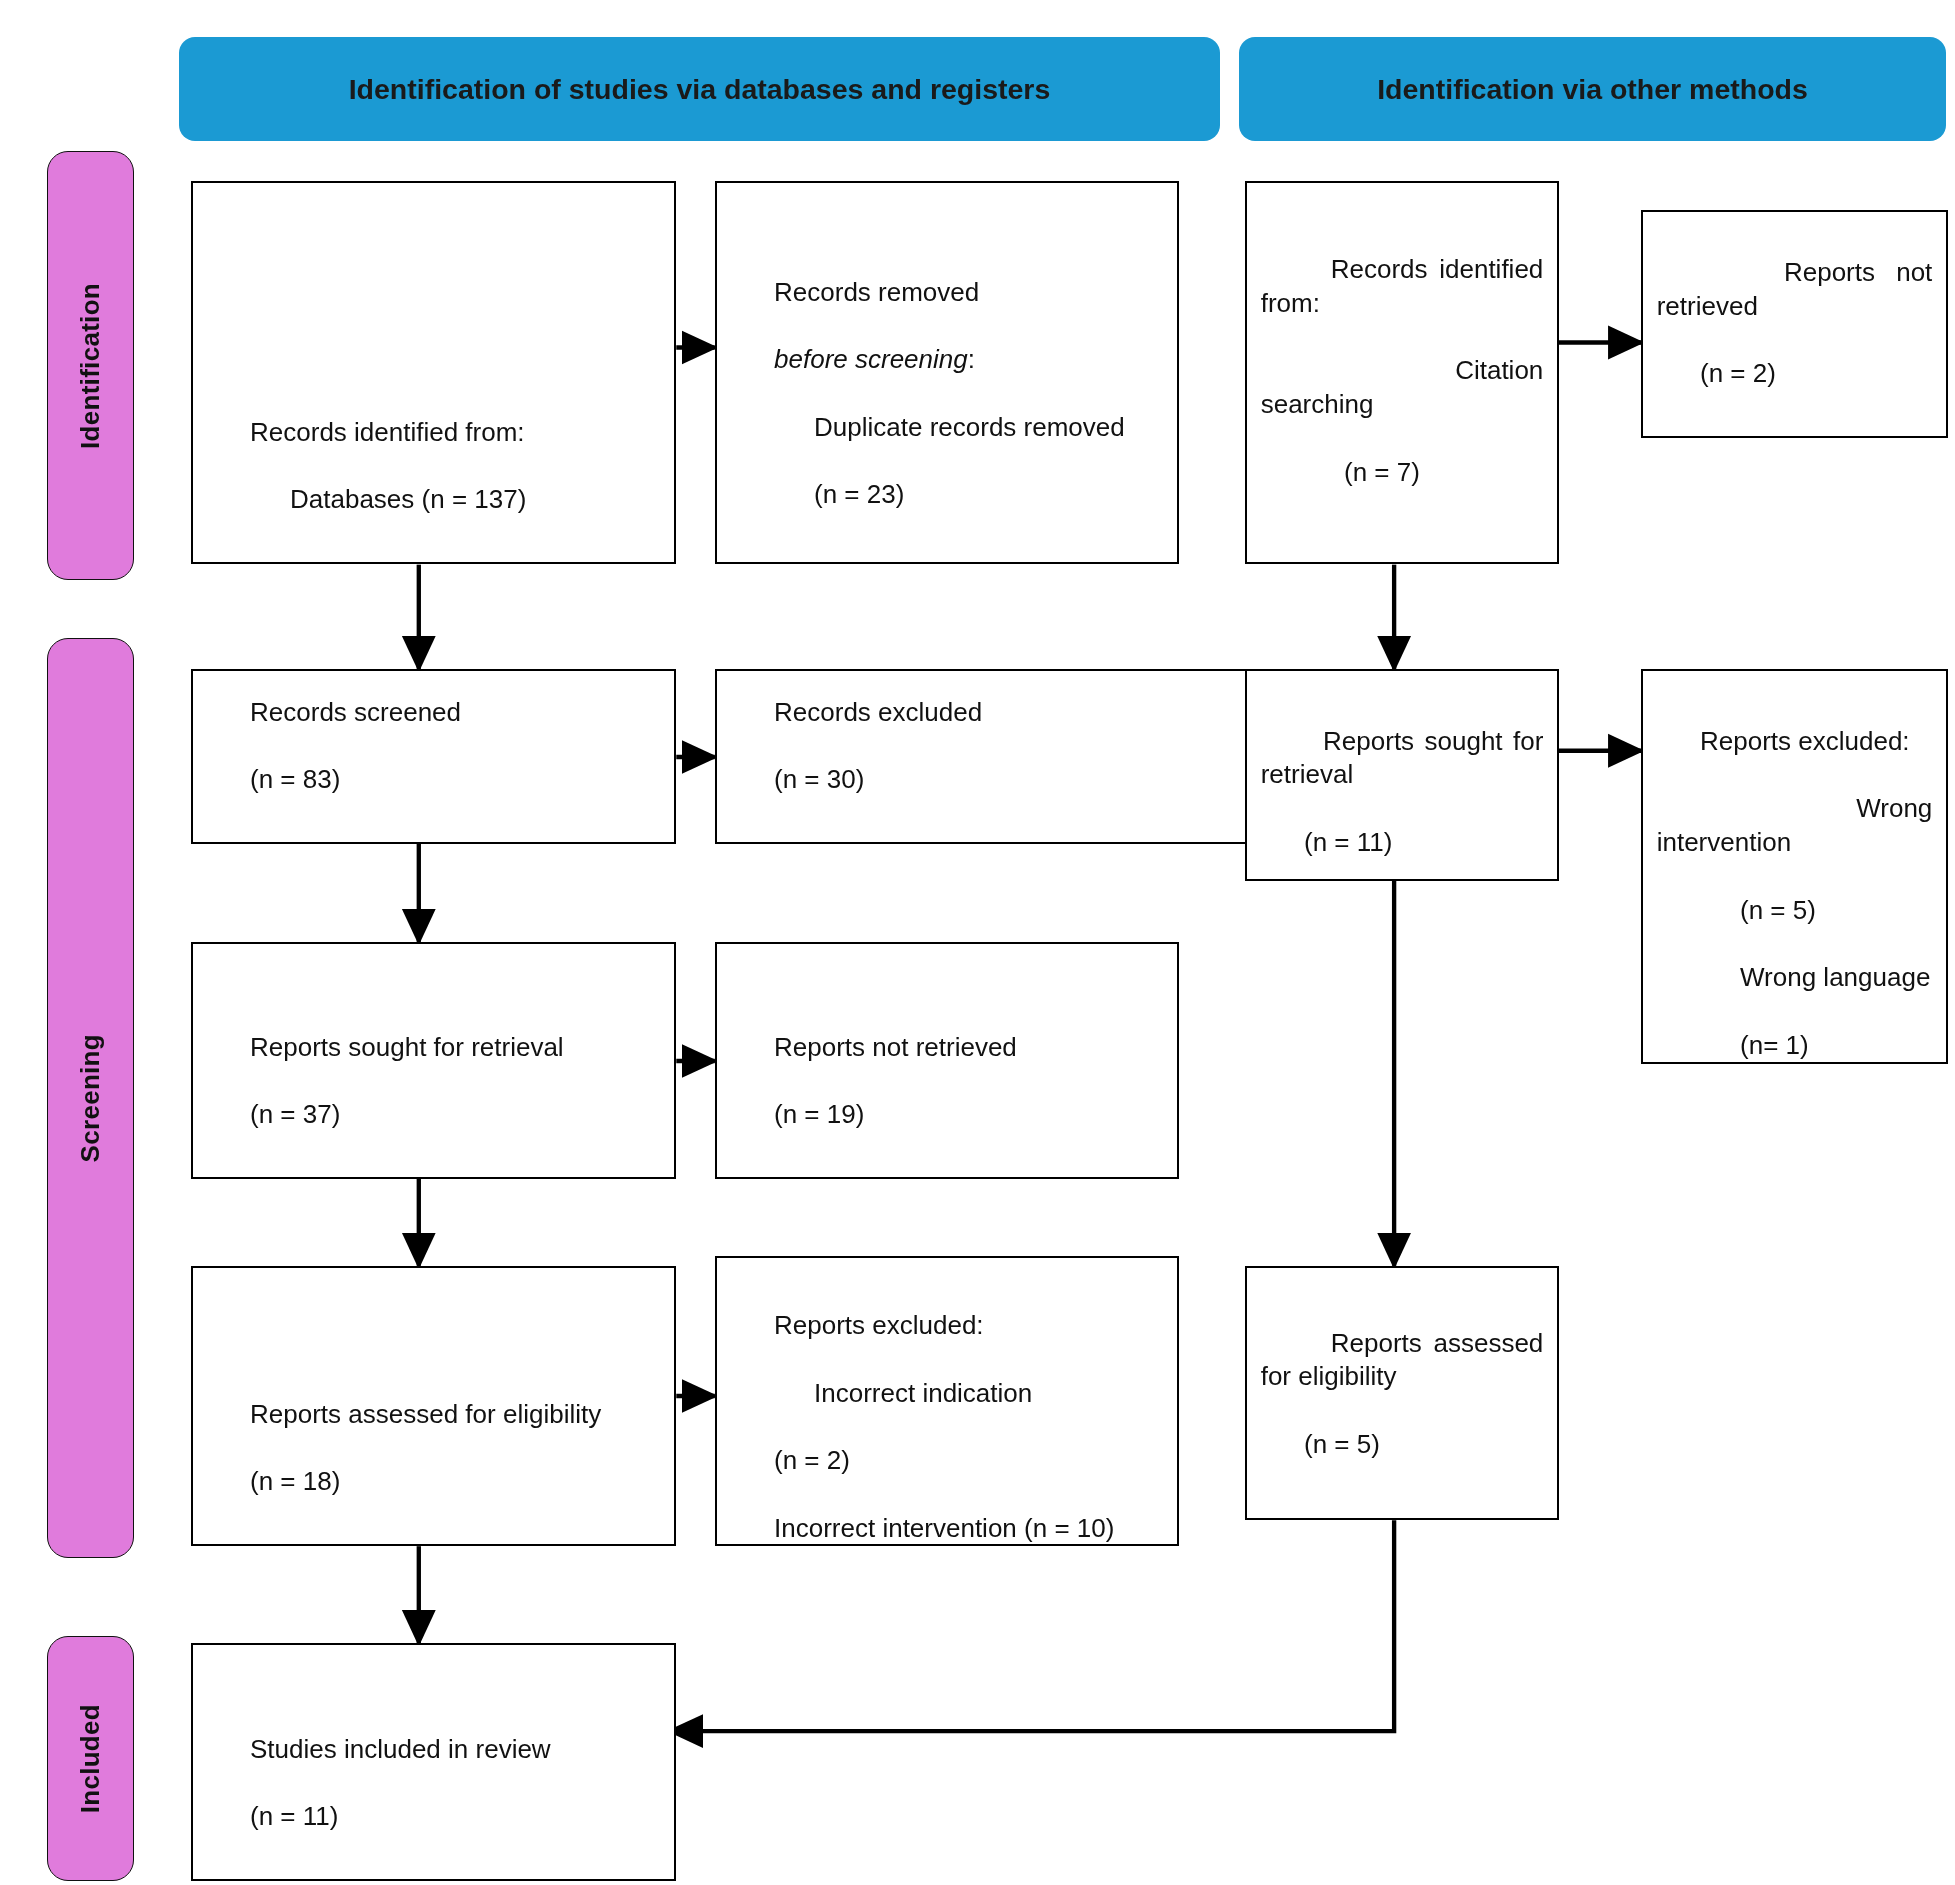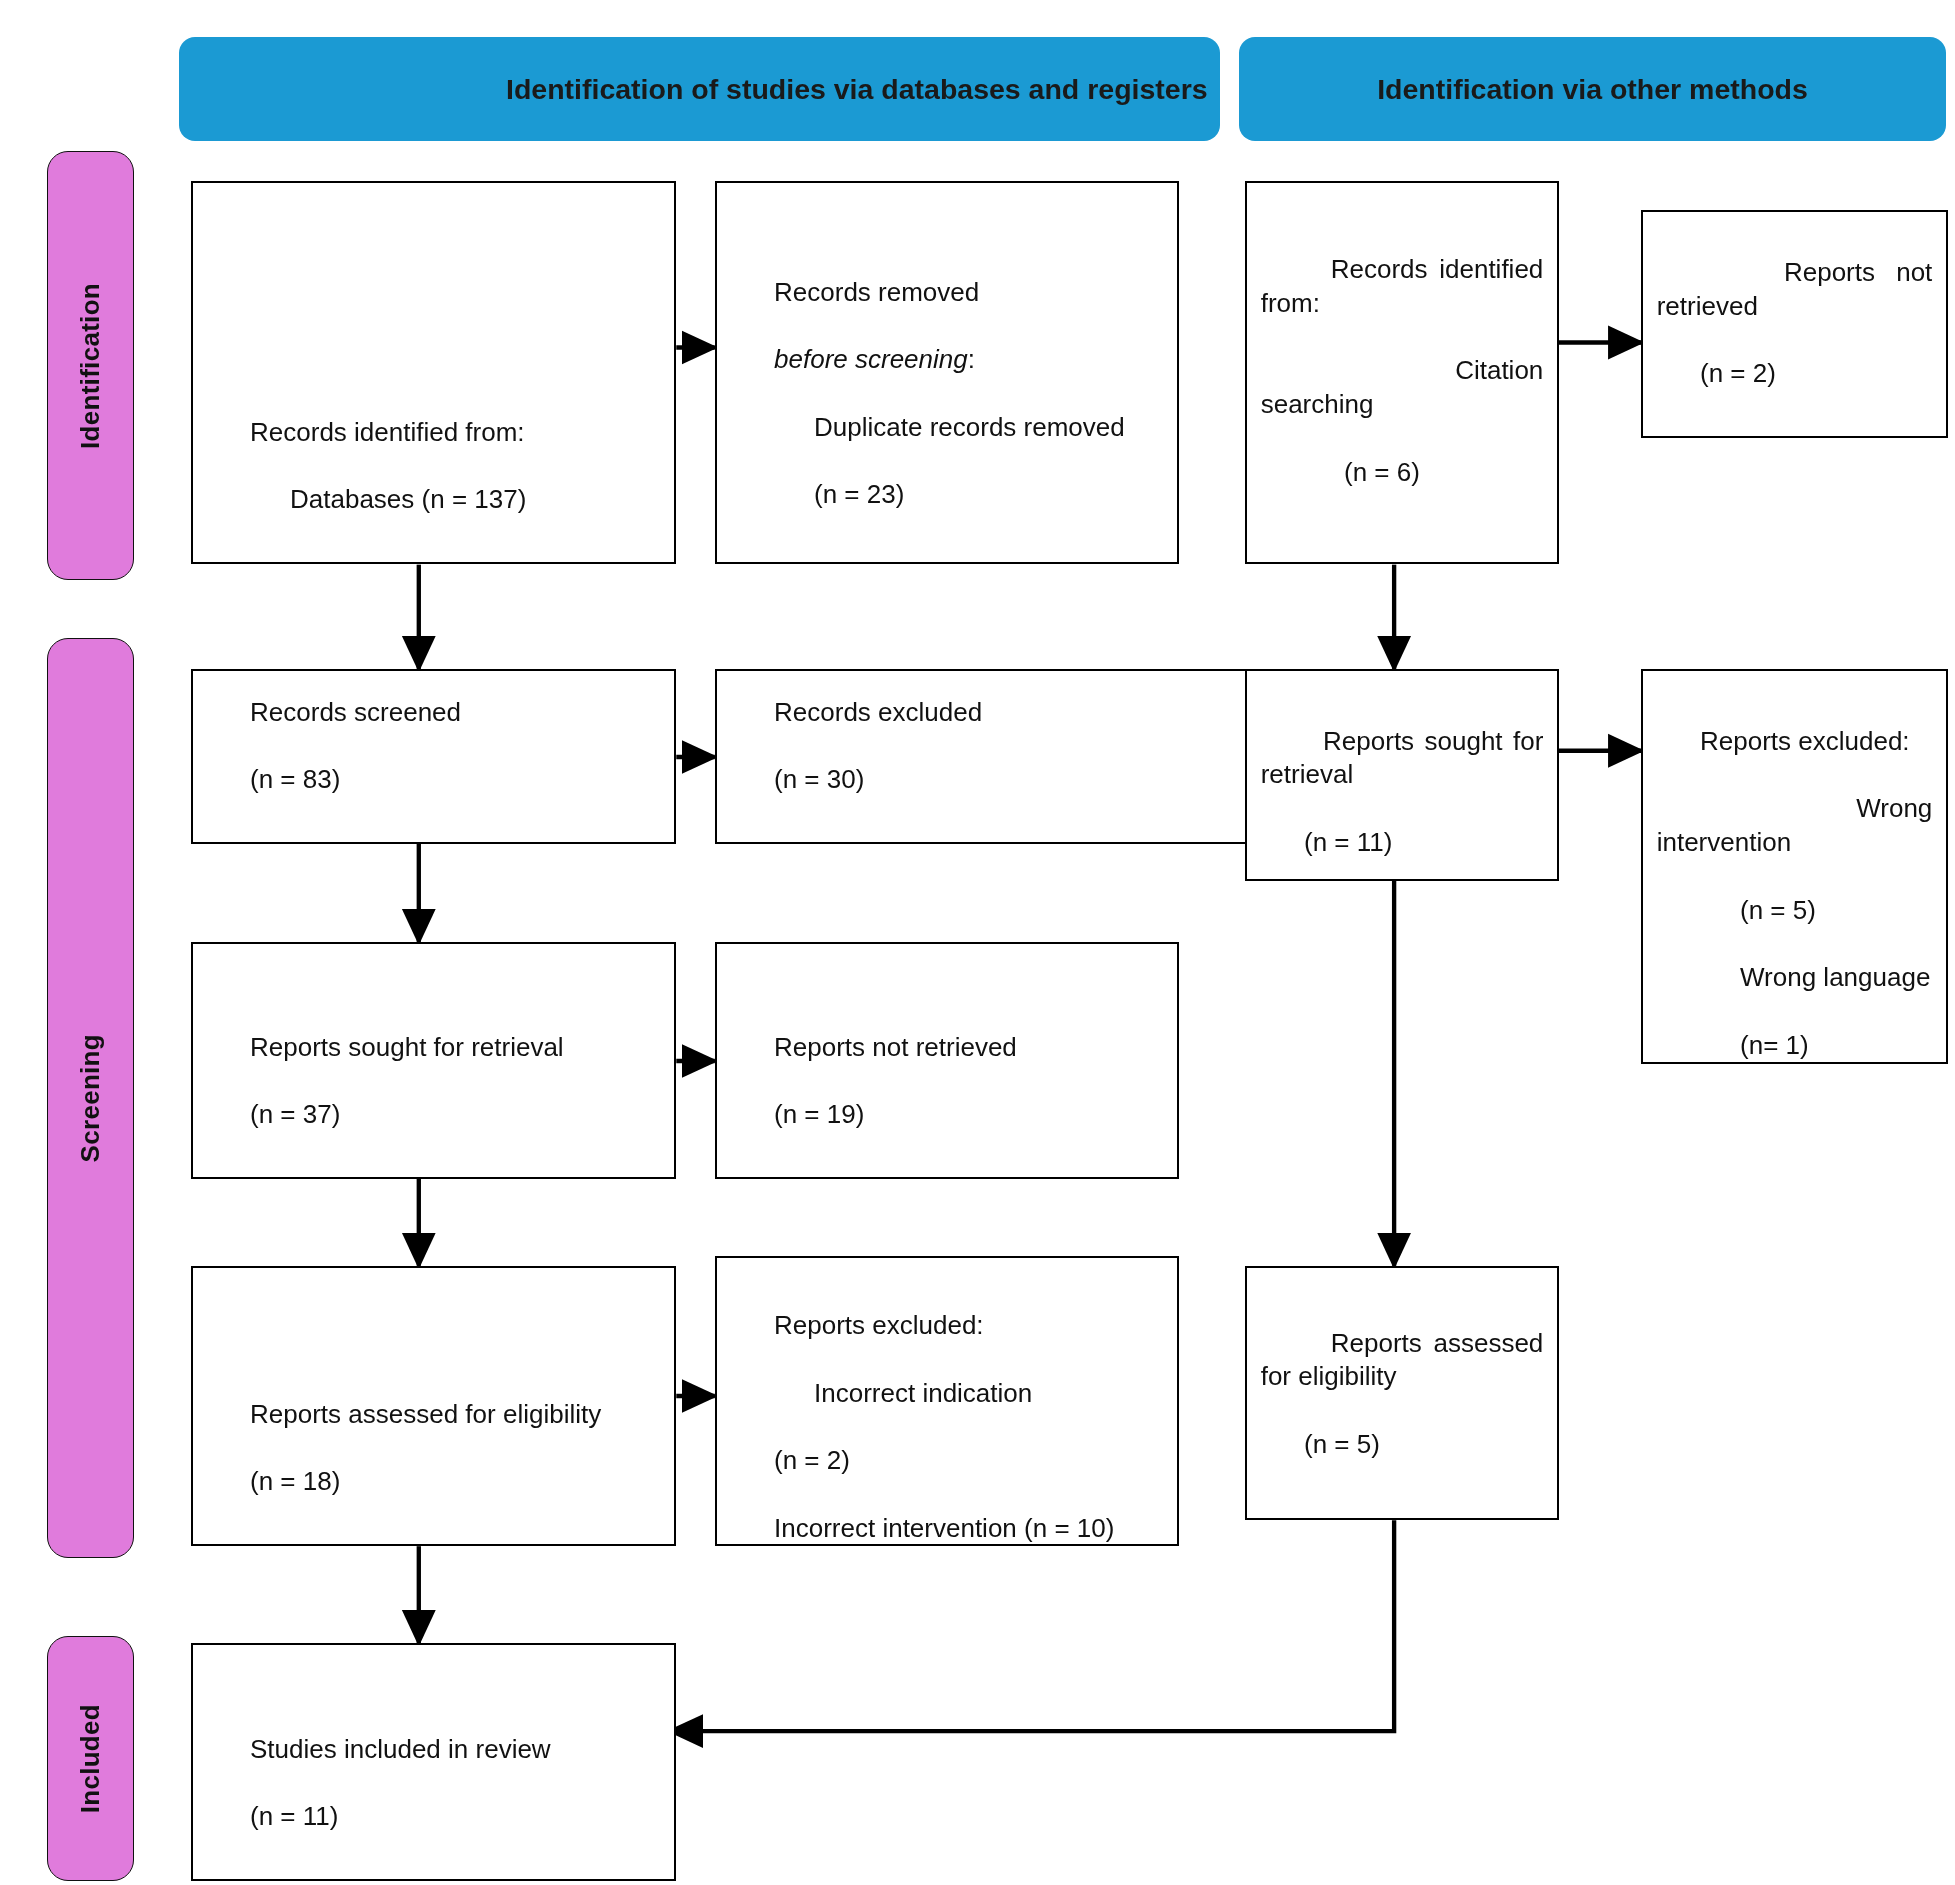--- a/index.html
+++ b/index.html
@@ -128,7 +128,7 @@
     </g>
   </svg>
 
-  <div class="banner" style="left:179px; top:37px; width:1041px; height:104px;justify-content:flex-end;">
+  <div class="banner" style="left:179px; top:37px; width:1041px; height:104px;">
     <div class="banner-label">Identification of studies via databases and registers</div>
   </div>
 

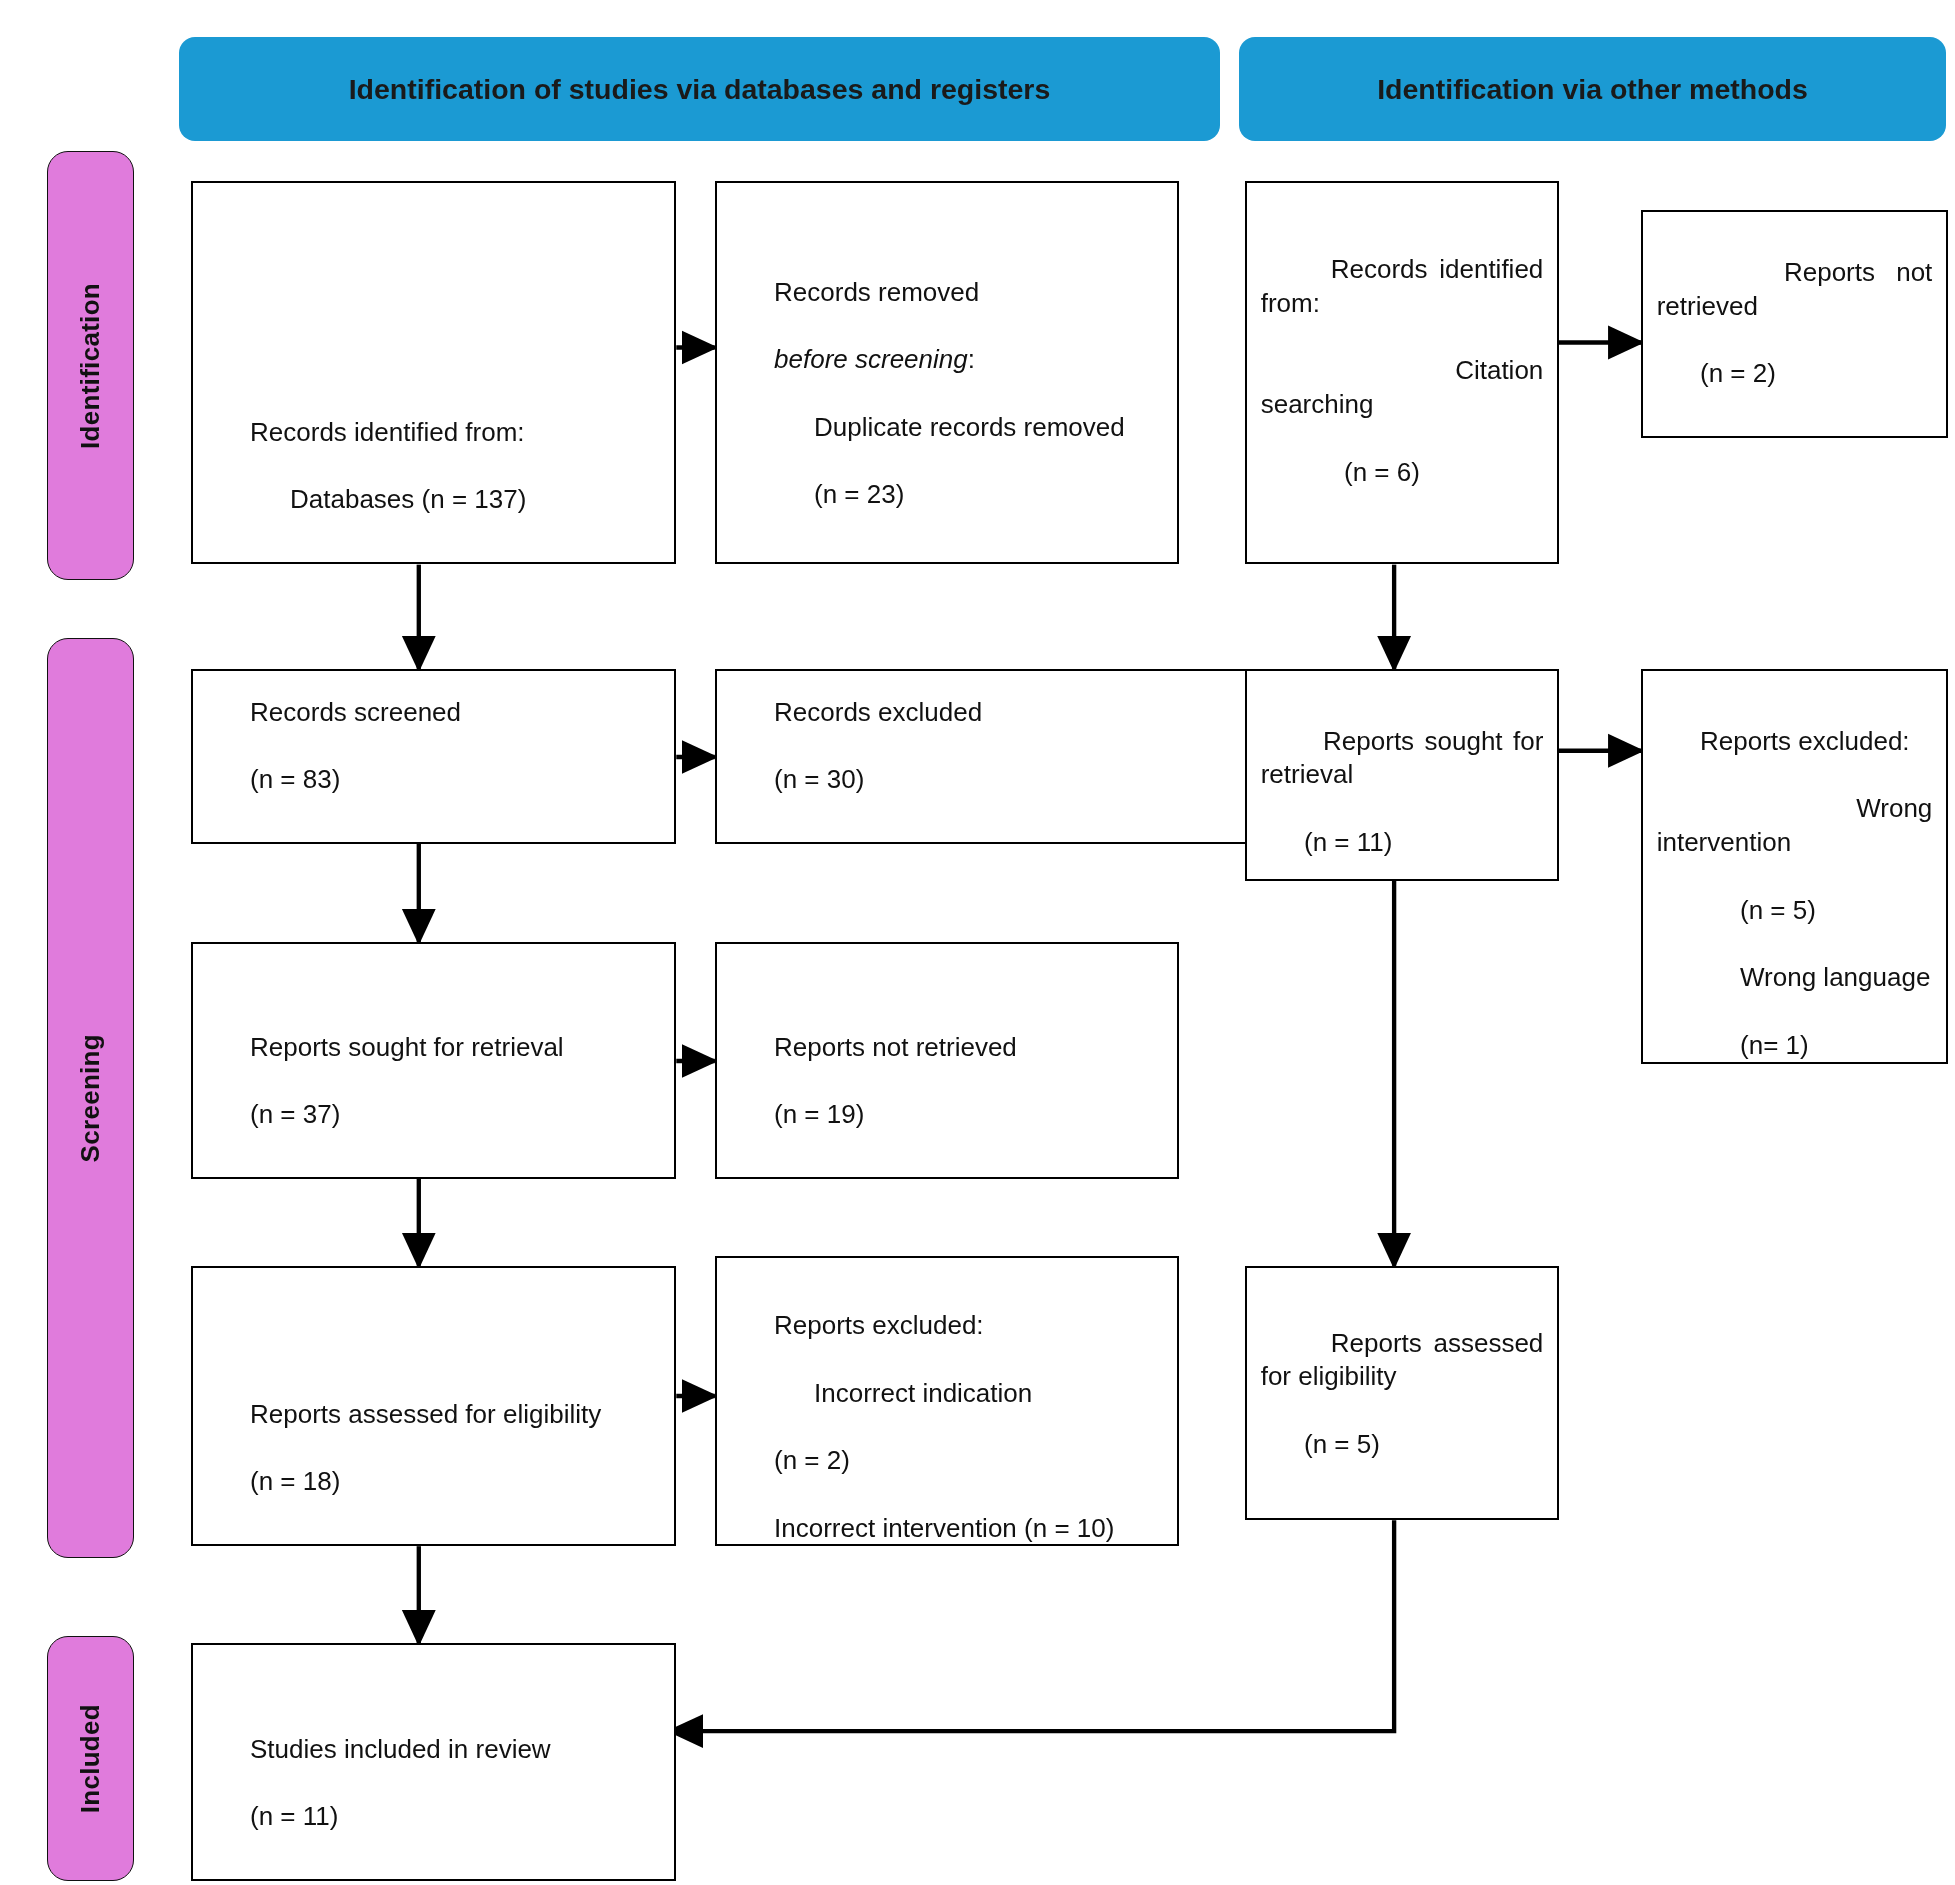--- a/index.html
+++ b/index.html
@@ -168,7 +168,7 @@
     <div class="node-text justify" style="margin-top:25px;">
       <span>Records identified from:</span><br>
       <span class="ind"></span><span>Citation searching</span><br>
-      <span class="ind"></span><span>(n = 6)</span>
+      <span class="ind"></span><span>(n = 7)</span>
     </div>
   </div>
 

